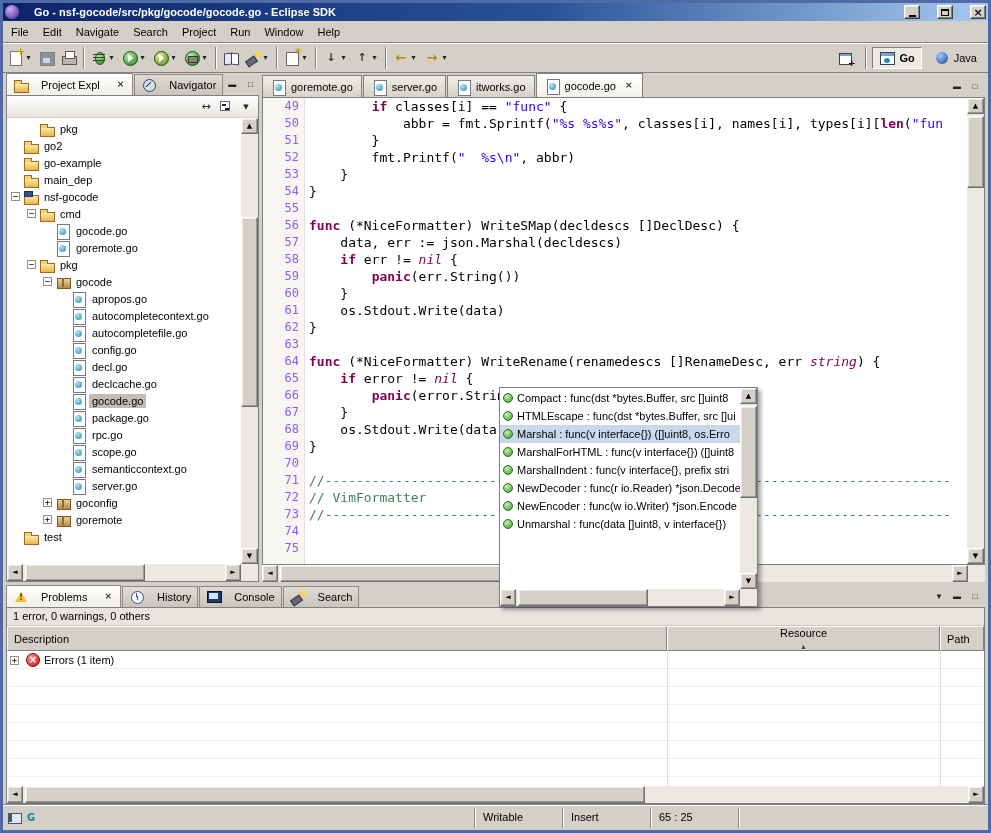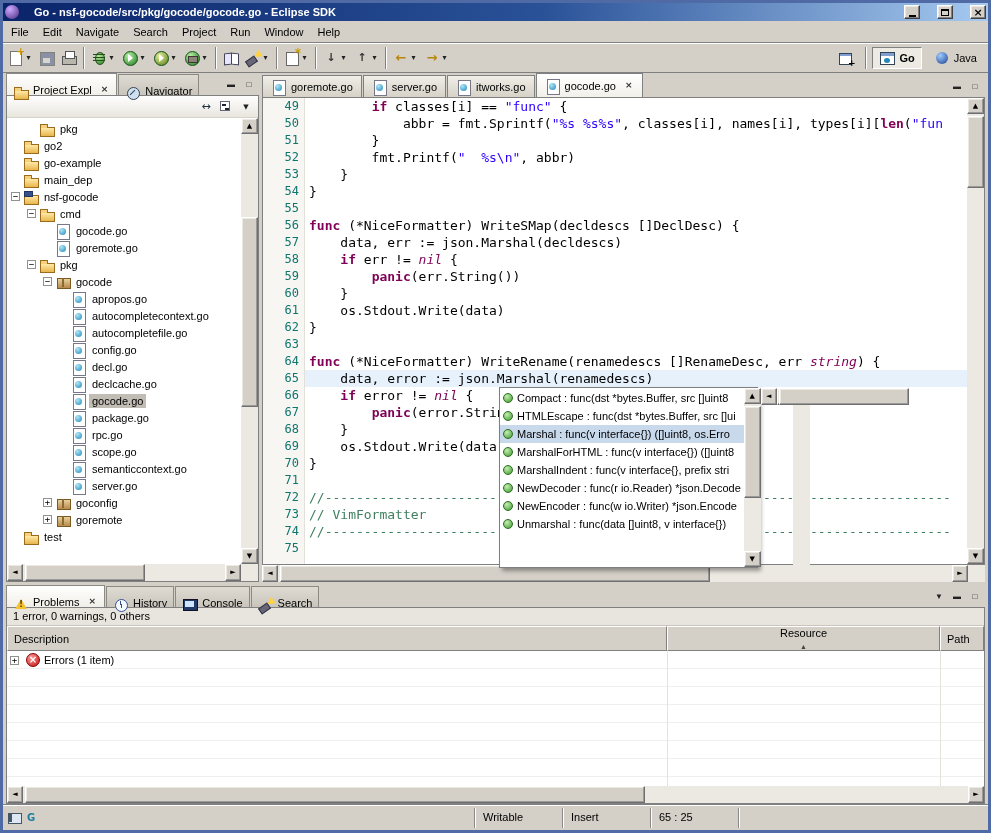--- a/index.html
+++ b/index.html
@@ -35,7 +35,7 @@
 
 
 .vtabbar{flex:0 0 22px;display:flex;align-items:flex-end}
-.vtab{display:inline-flex;gap:4px;height:21px;padding:10px 6px;font-size:11px;border:1px solid #8d8a83;border-bottom:none;background:linear-gradient(#dedbd3,#c9c5bc);margin-right:1px;white-space:nowrap}
+.vtab{display:inline-flex;align-items:center;gap:12px;height:21px;padding:10px 6px;font-size:11px;border:1px solid #8d8a83;border-bottom:none;background:linear-gradient(#dedbd3,#c9c5bc);margin-right:1px;white-space:nowrap}
 .vtab.active{background:linear-gradient(#ffffff,#f1efe8);height:22px}
 .tclose{font:bold 9px/9px "DejaVu Sans",sans-serif;margin-left:3px;padding:1px 2px;color:#333}
 .corner-btns{margin-left:auto;display:flex;gap:2px;align-items:center;padding:0 2px 4px 0}

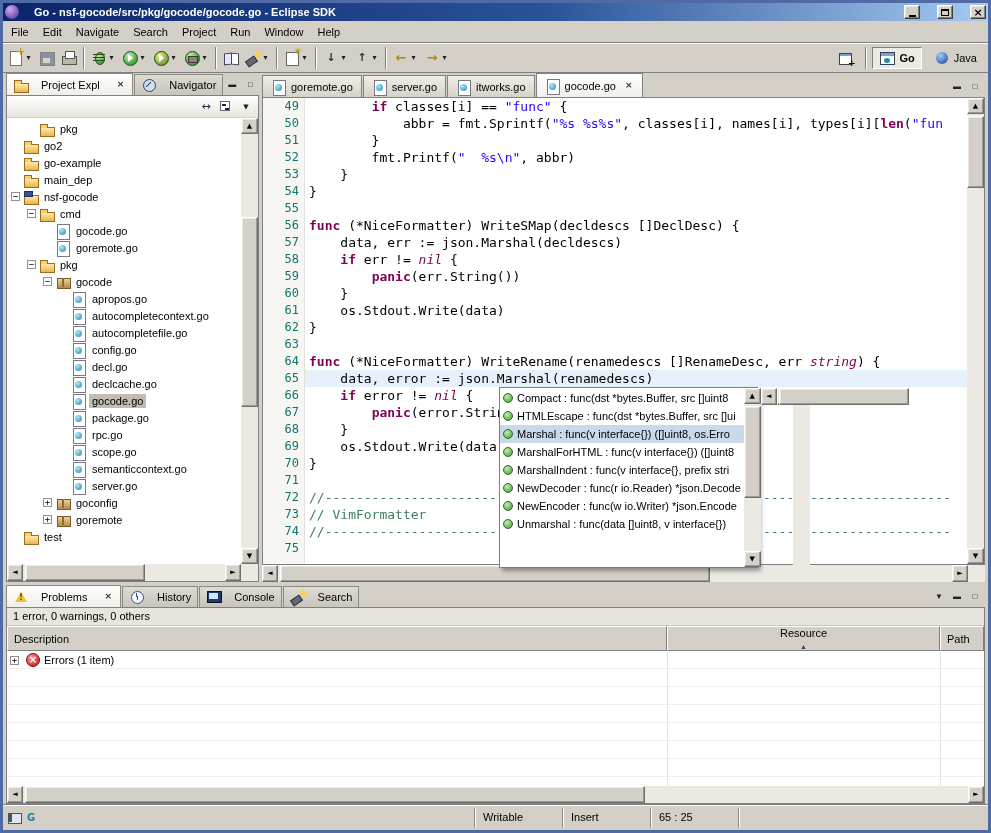--- a/index.html
+++ b/index.html
@@ -61,7 +61,7 @@
 .ebody{flex:1;border:1px solid #808080;background:#fff;display:flex;min-height:0;overflow:hidden}
 .ruler{flex:0 0 12px;background:#f7f6f2}
 .gutter{flex:0 0 30px;background:#f7f6f2;border-right:1px solid #e2e0da}
-.gln{height:17px;font:12px/17px "DejaVu Sans Mono",monospace;color:#0f766e;text-align:right;padding-right:5px}
+.gln{height:17px;font:12px/17px "DejaVu Sans Mono",monospace;color:#8b5cf6;text-align:right;padding-right:5px}
 .codepane{flex:1;min-width:0;overflow:hidden;font:13px/17px "DejaVu Sans Mono",monospace;color:#000}
 .cline{height:17px;white-space:pre;padding-left:4px}
 .cline.current{background:#e6f1fc}

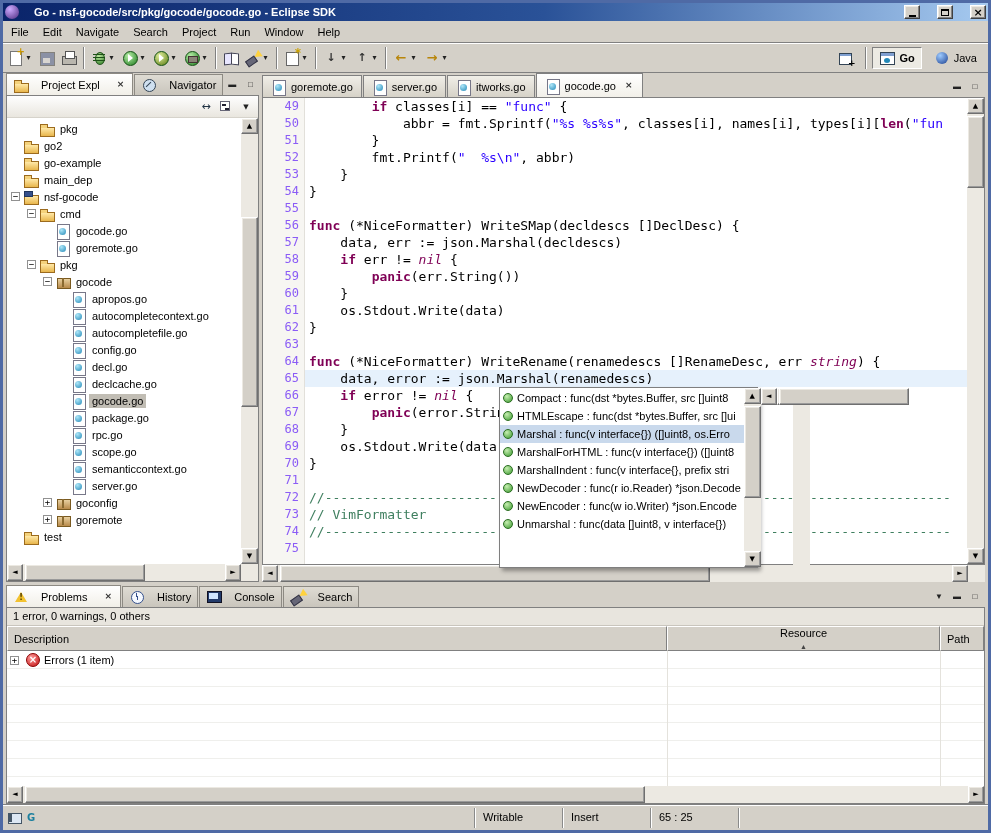--- a/index.html
+++ b/index.html
@@ -526,7 +526,6 @@
             <div class="cline"><span>}</span></div>
             <div class="cline"></div>
             <div class="cline"><span class="k">func</span><span> (*NiceFormatter) WriteRename(renamedescs []RenameDesc, err </span><span class="t">string</span><span>) {</span></div>
-            <div class="cline current"><span>    data, error := json.Marshal(renamedescs)</span></div>
             <div class="cline"><span>    </span><span class="k">if</span><span> error != </span><span class="t">nil</span><span> {</span></div>
             <div class="cline"><span>        </span><span class="k">panic</span><span>(error.String())</span></div>
             <div class="cline"><span>    }</span></div>

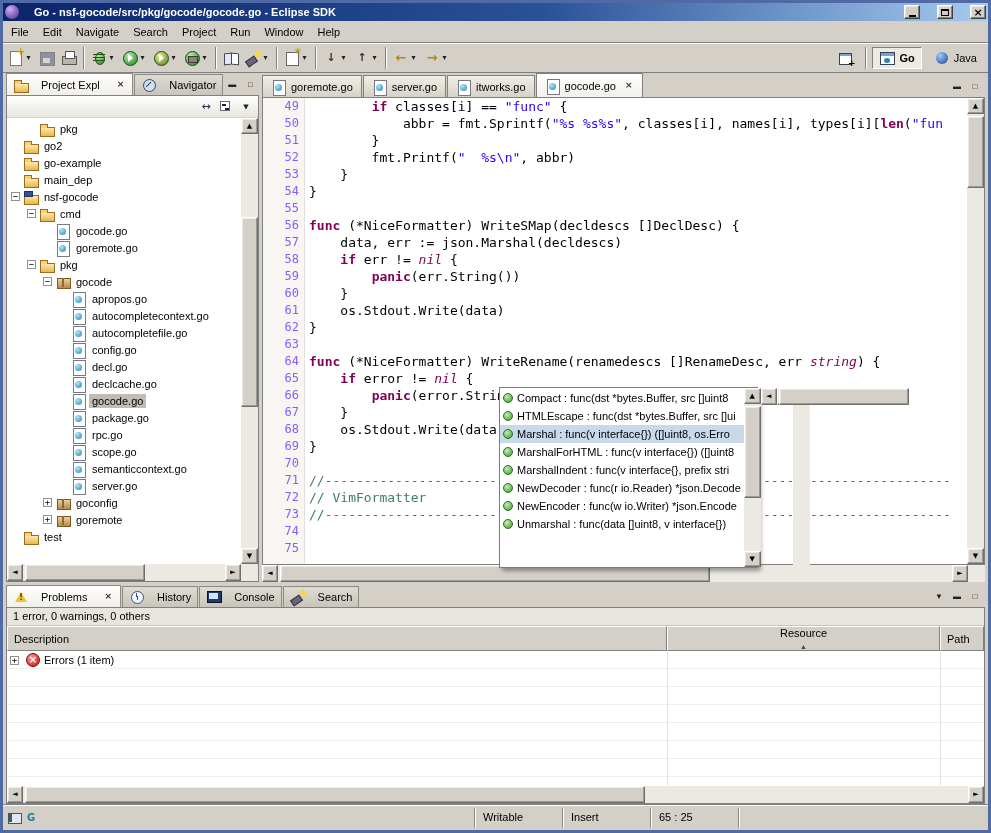--- a/index.html
+++ b/index.html
@@ -83,7 +83,7 @@
 .sb-h .sb-thumb{top:0;bottom:0}
 
 
-.popup{position:absolute;left:237px;top:314px;width:259px;height:181px;border:1px solid #7f7f7f;background:#fff;display:flex;flex-direction:row;box-shadow:3px 3px 4px rgba(0,0,0,.35);z-index:10}
+.popup{position:absolute;left:237px;top:314px;width:259px;height:220px;border:1px solid #7f7f7f;background:#fff;display:flex;flex-direction:column;box-shadow:3px 3px 4px rgba(0,0,0,.35);z-index:10}
 .pop-main{flex:1;display:flex;min-height:0}
 .pop-list{flex:1;overflow:hidden;padding-top:1px;min-width:0}
 .pitem{height:18px;display:flex;align-items:center;gap:4px;padding:0 3px;font-size:11px;white-space:nowrap}

